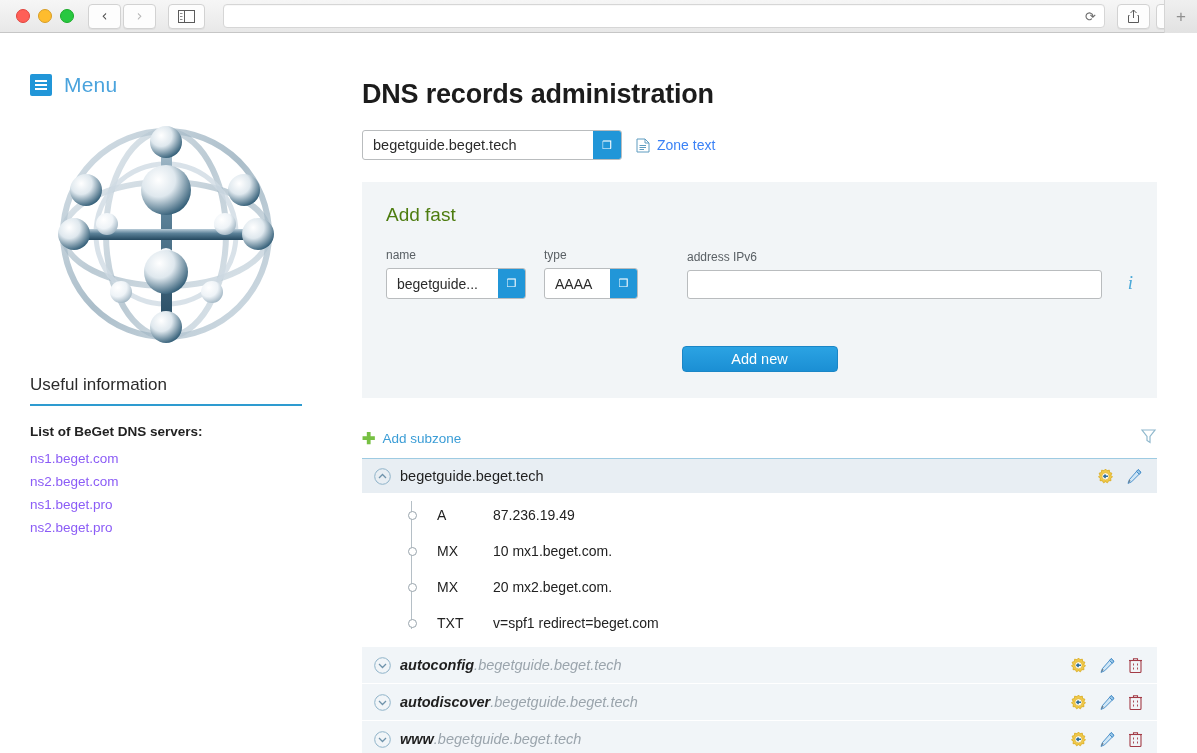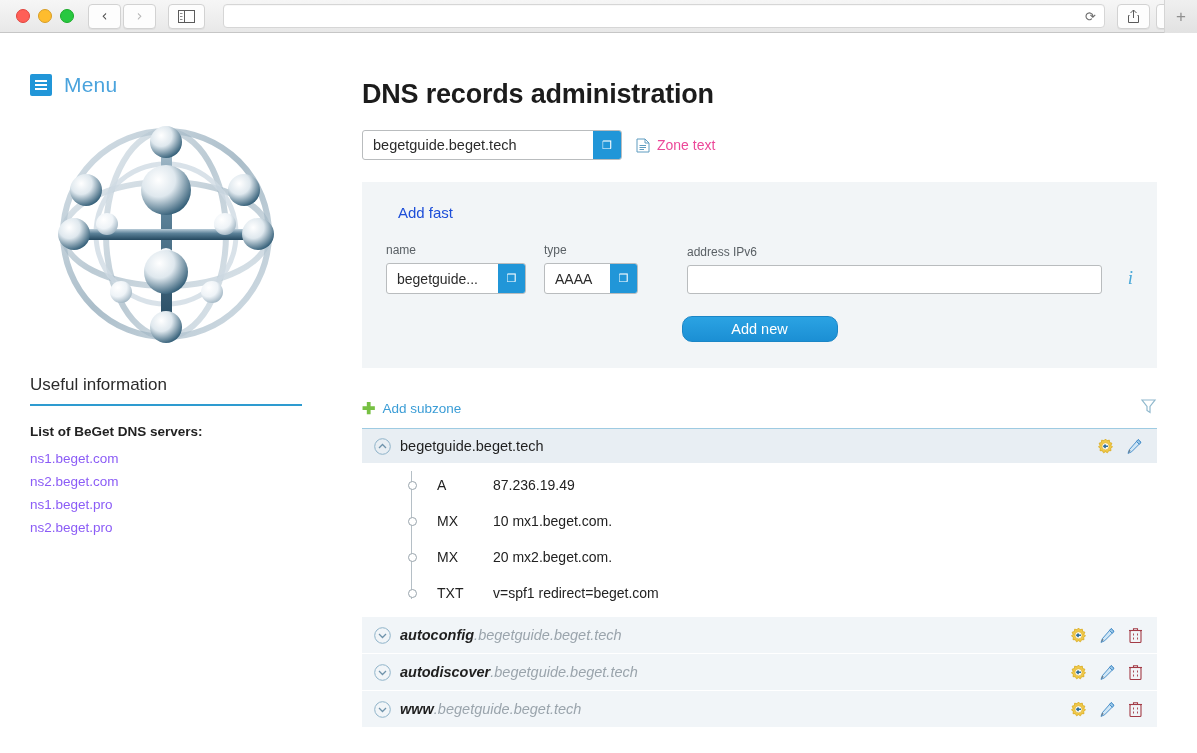--- a/index.html
+++ b/index.html
@@ -178,7 +178,7 @@
 
   .zone-text-link {
     display: flex; align-items: center; gap: 7px;
-    color: #ec4899;
+    color: #3b82f6;
     font-size: 14px;
     cursor: pointer;
   }

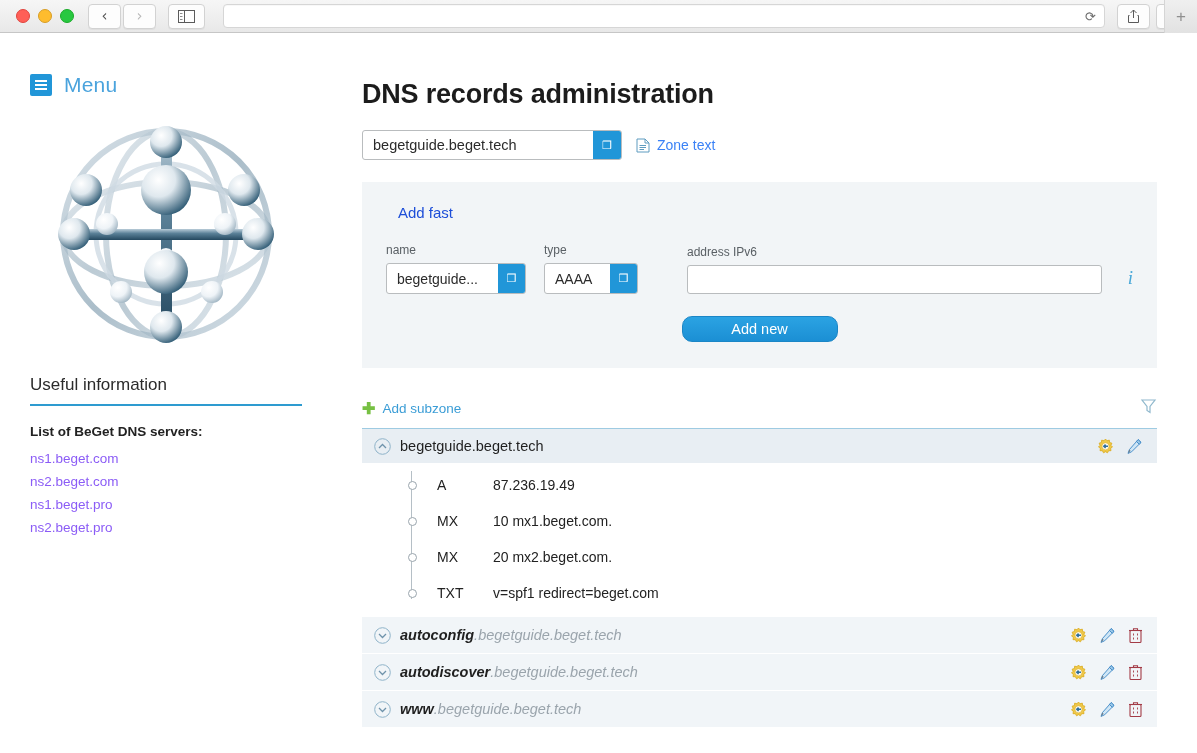--- a/index.html
+++ b/index.html
@@ -190,10 +190,9 @@
     margin-bottom: 30px;
   }
   .addfast-title {
-    font-size: 15px;
-    color: #1d4ed8;
+    font-size: 19px;
+    color: #4d7c0f;
     margin-bottom: 22px;
-    margin-left: 12px;
   }
   .field-row { display: flex; align-items: flex-end; gap: 18px; }
   .field { display: flex; flex-direction: column; }

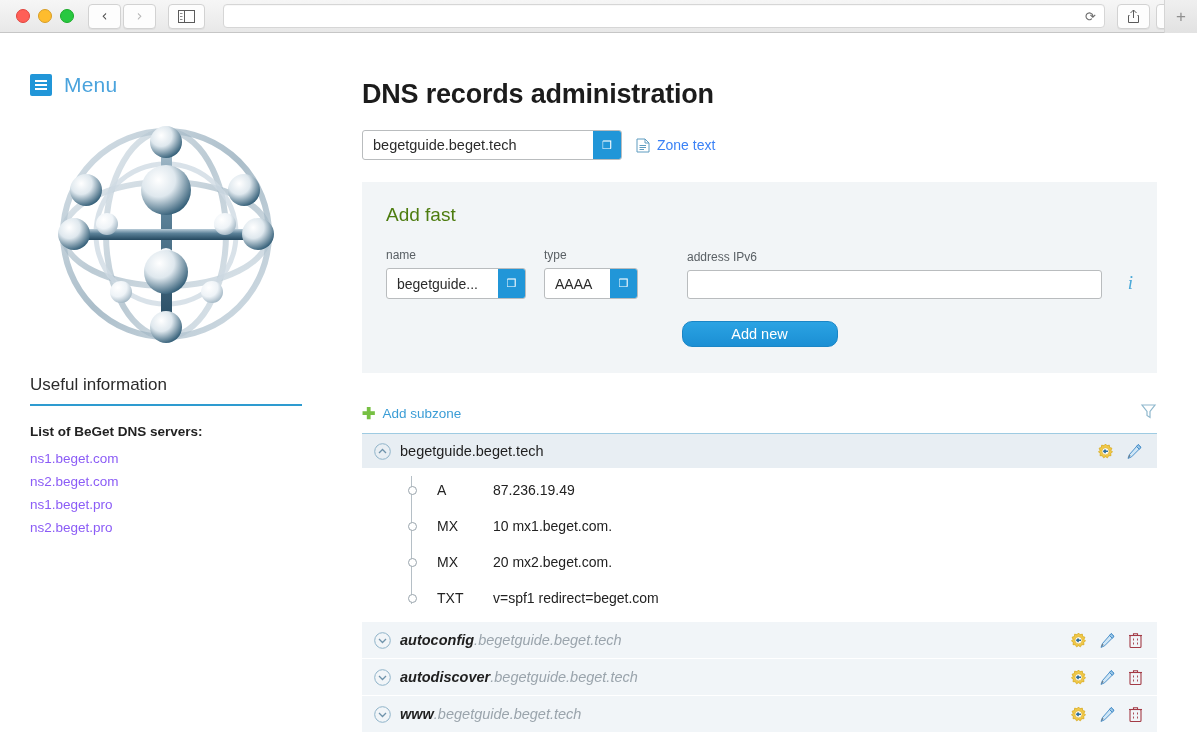--- a/index.html
+++ b/index.html
@@ -237,9 +237,10 @@
     font-size: 14.5px;
     width: 156px;
     height: 26px;
-    border-radius: 10px;
+    border-radius: 4px;
     cursor: pointer;
     font-family: "Liberation Sans", sans-serif;
+    margin-top: 25px;
   }
 
   

